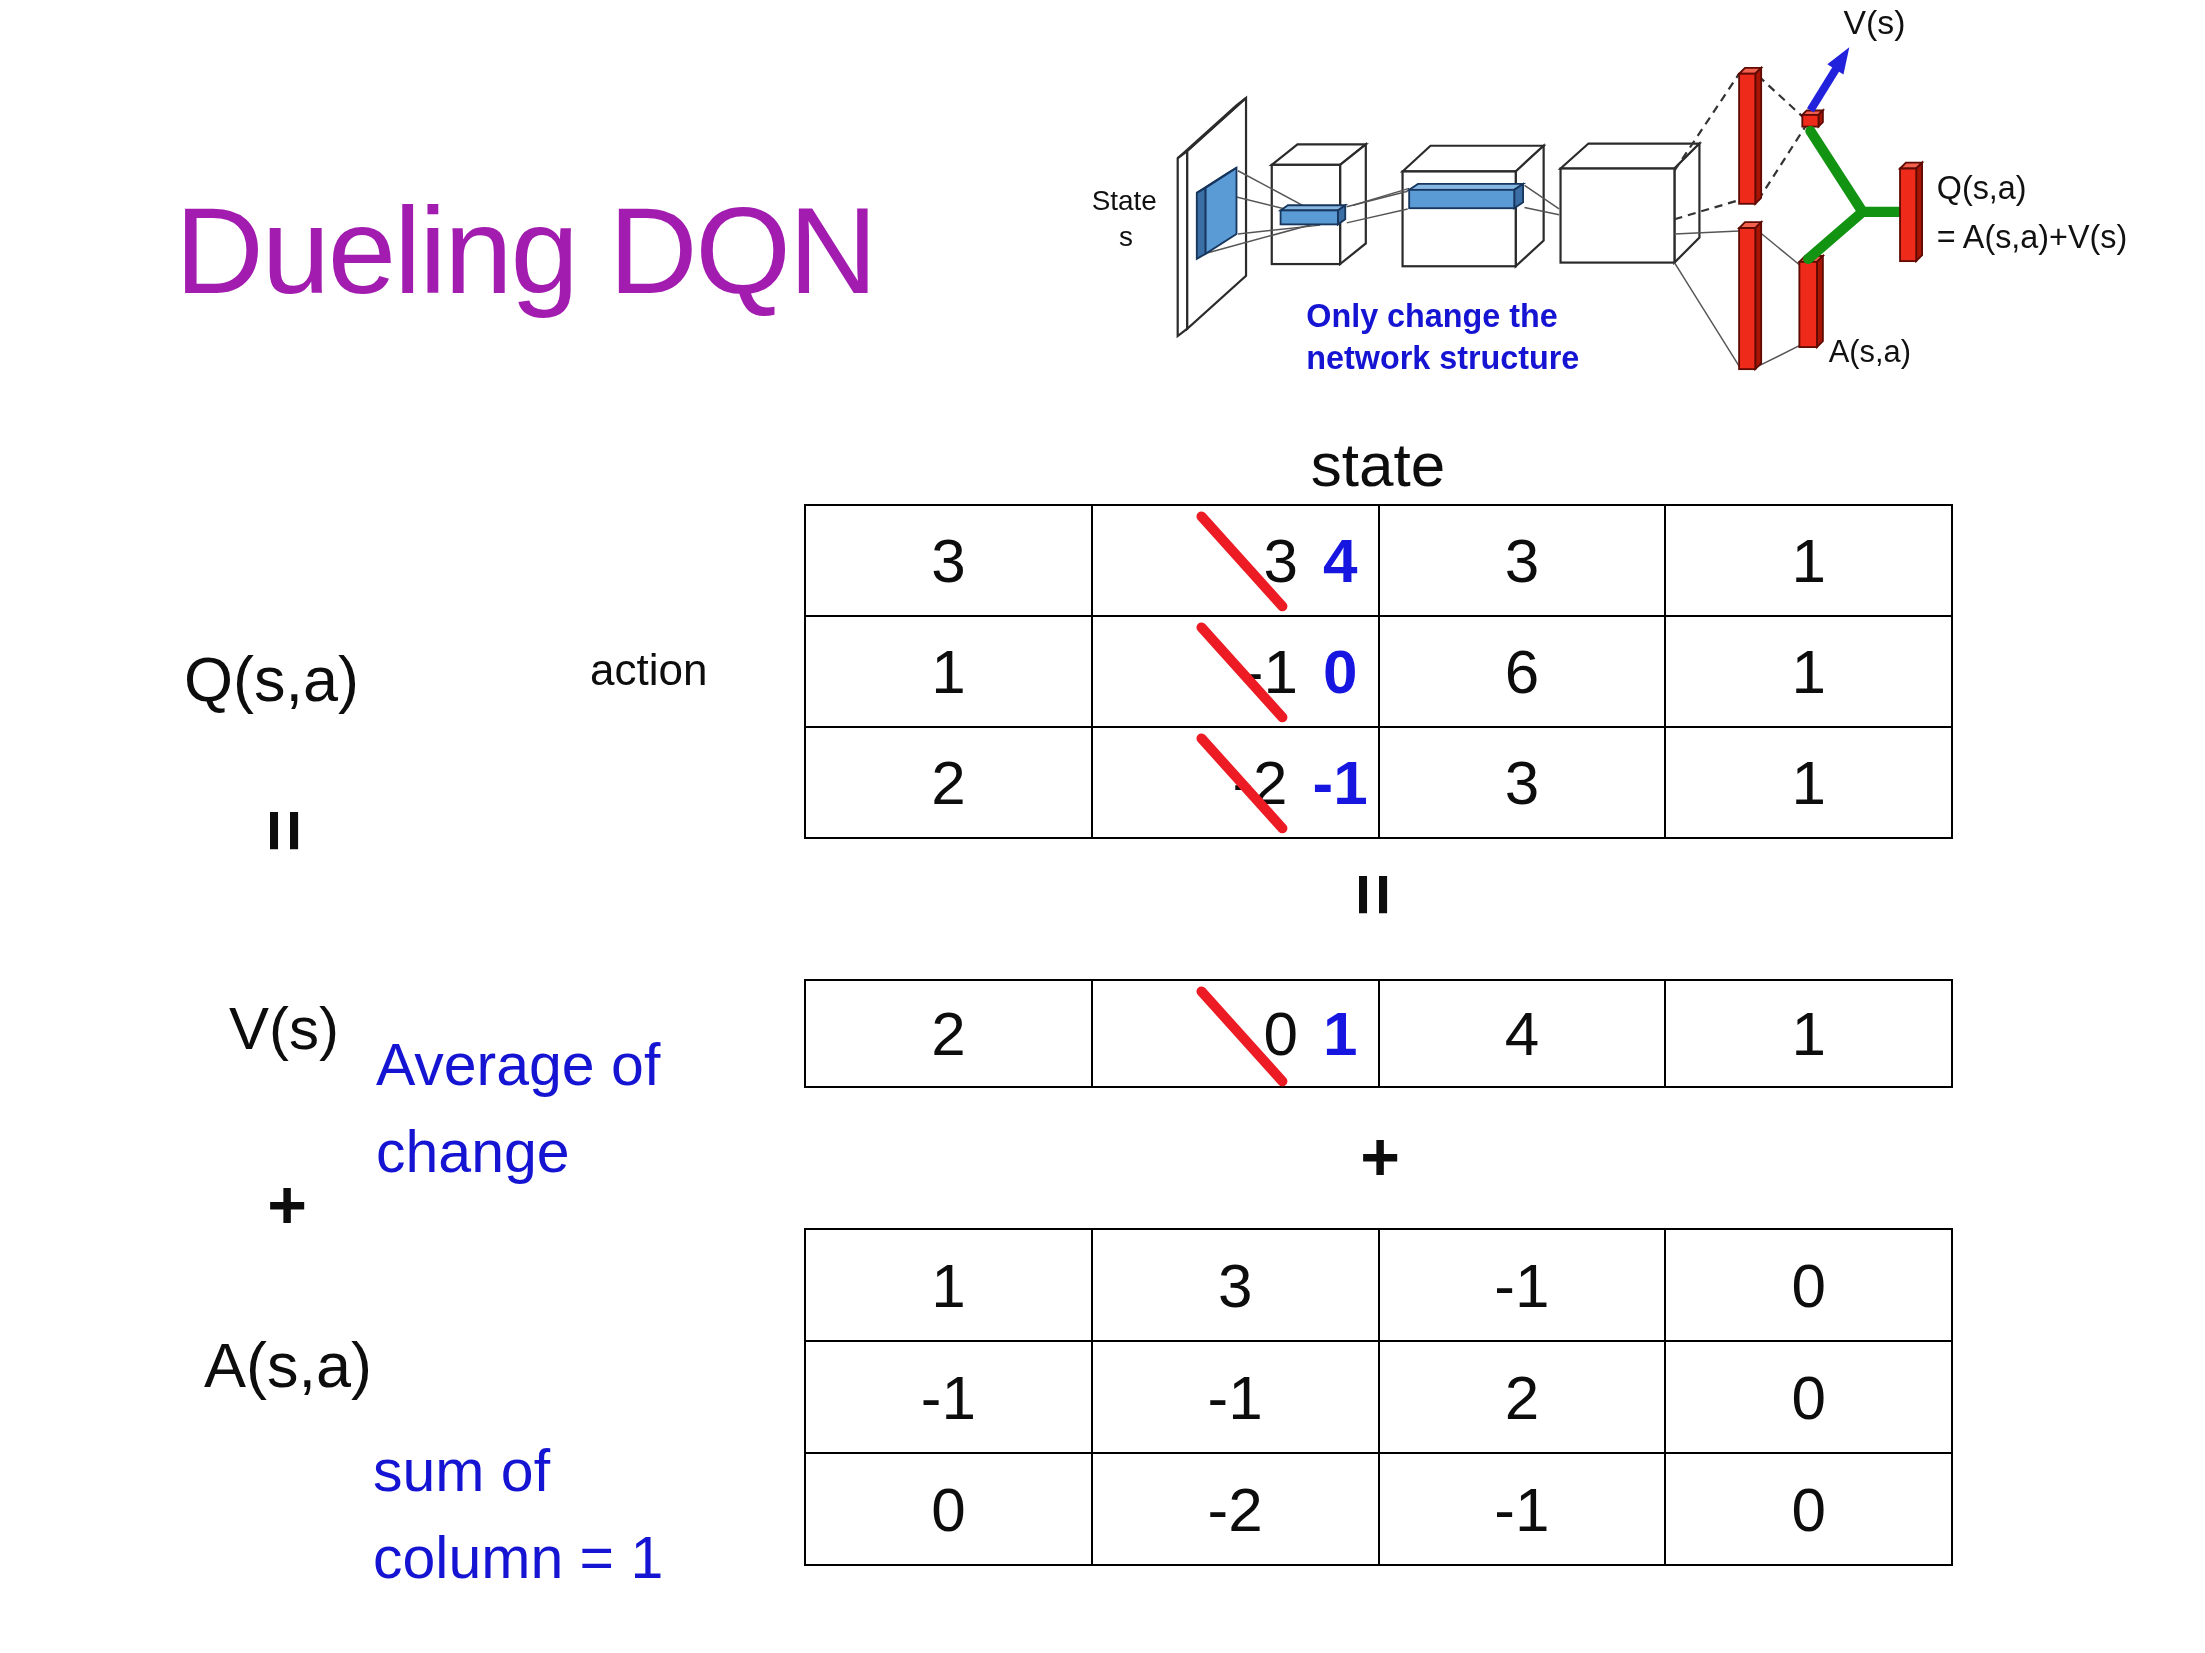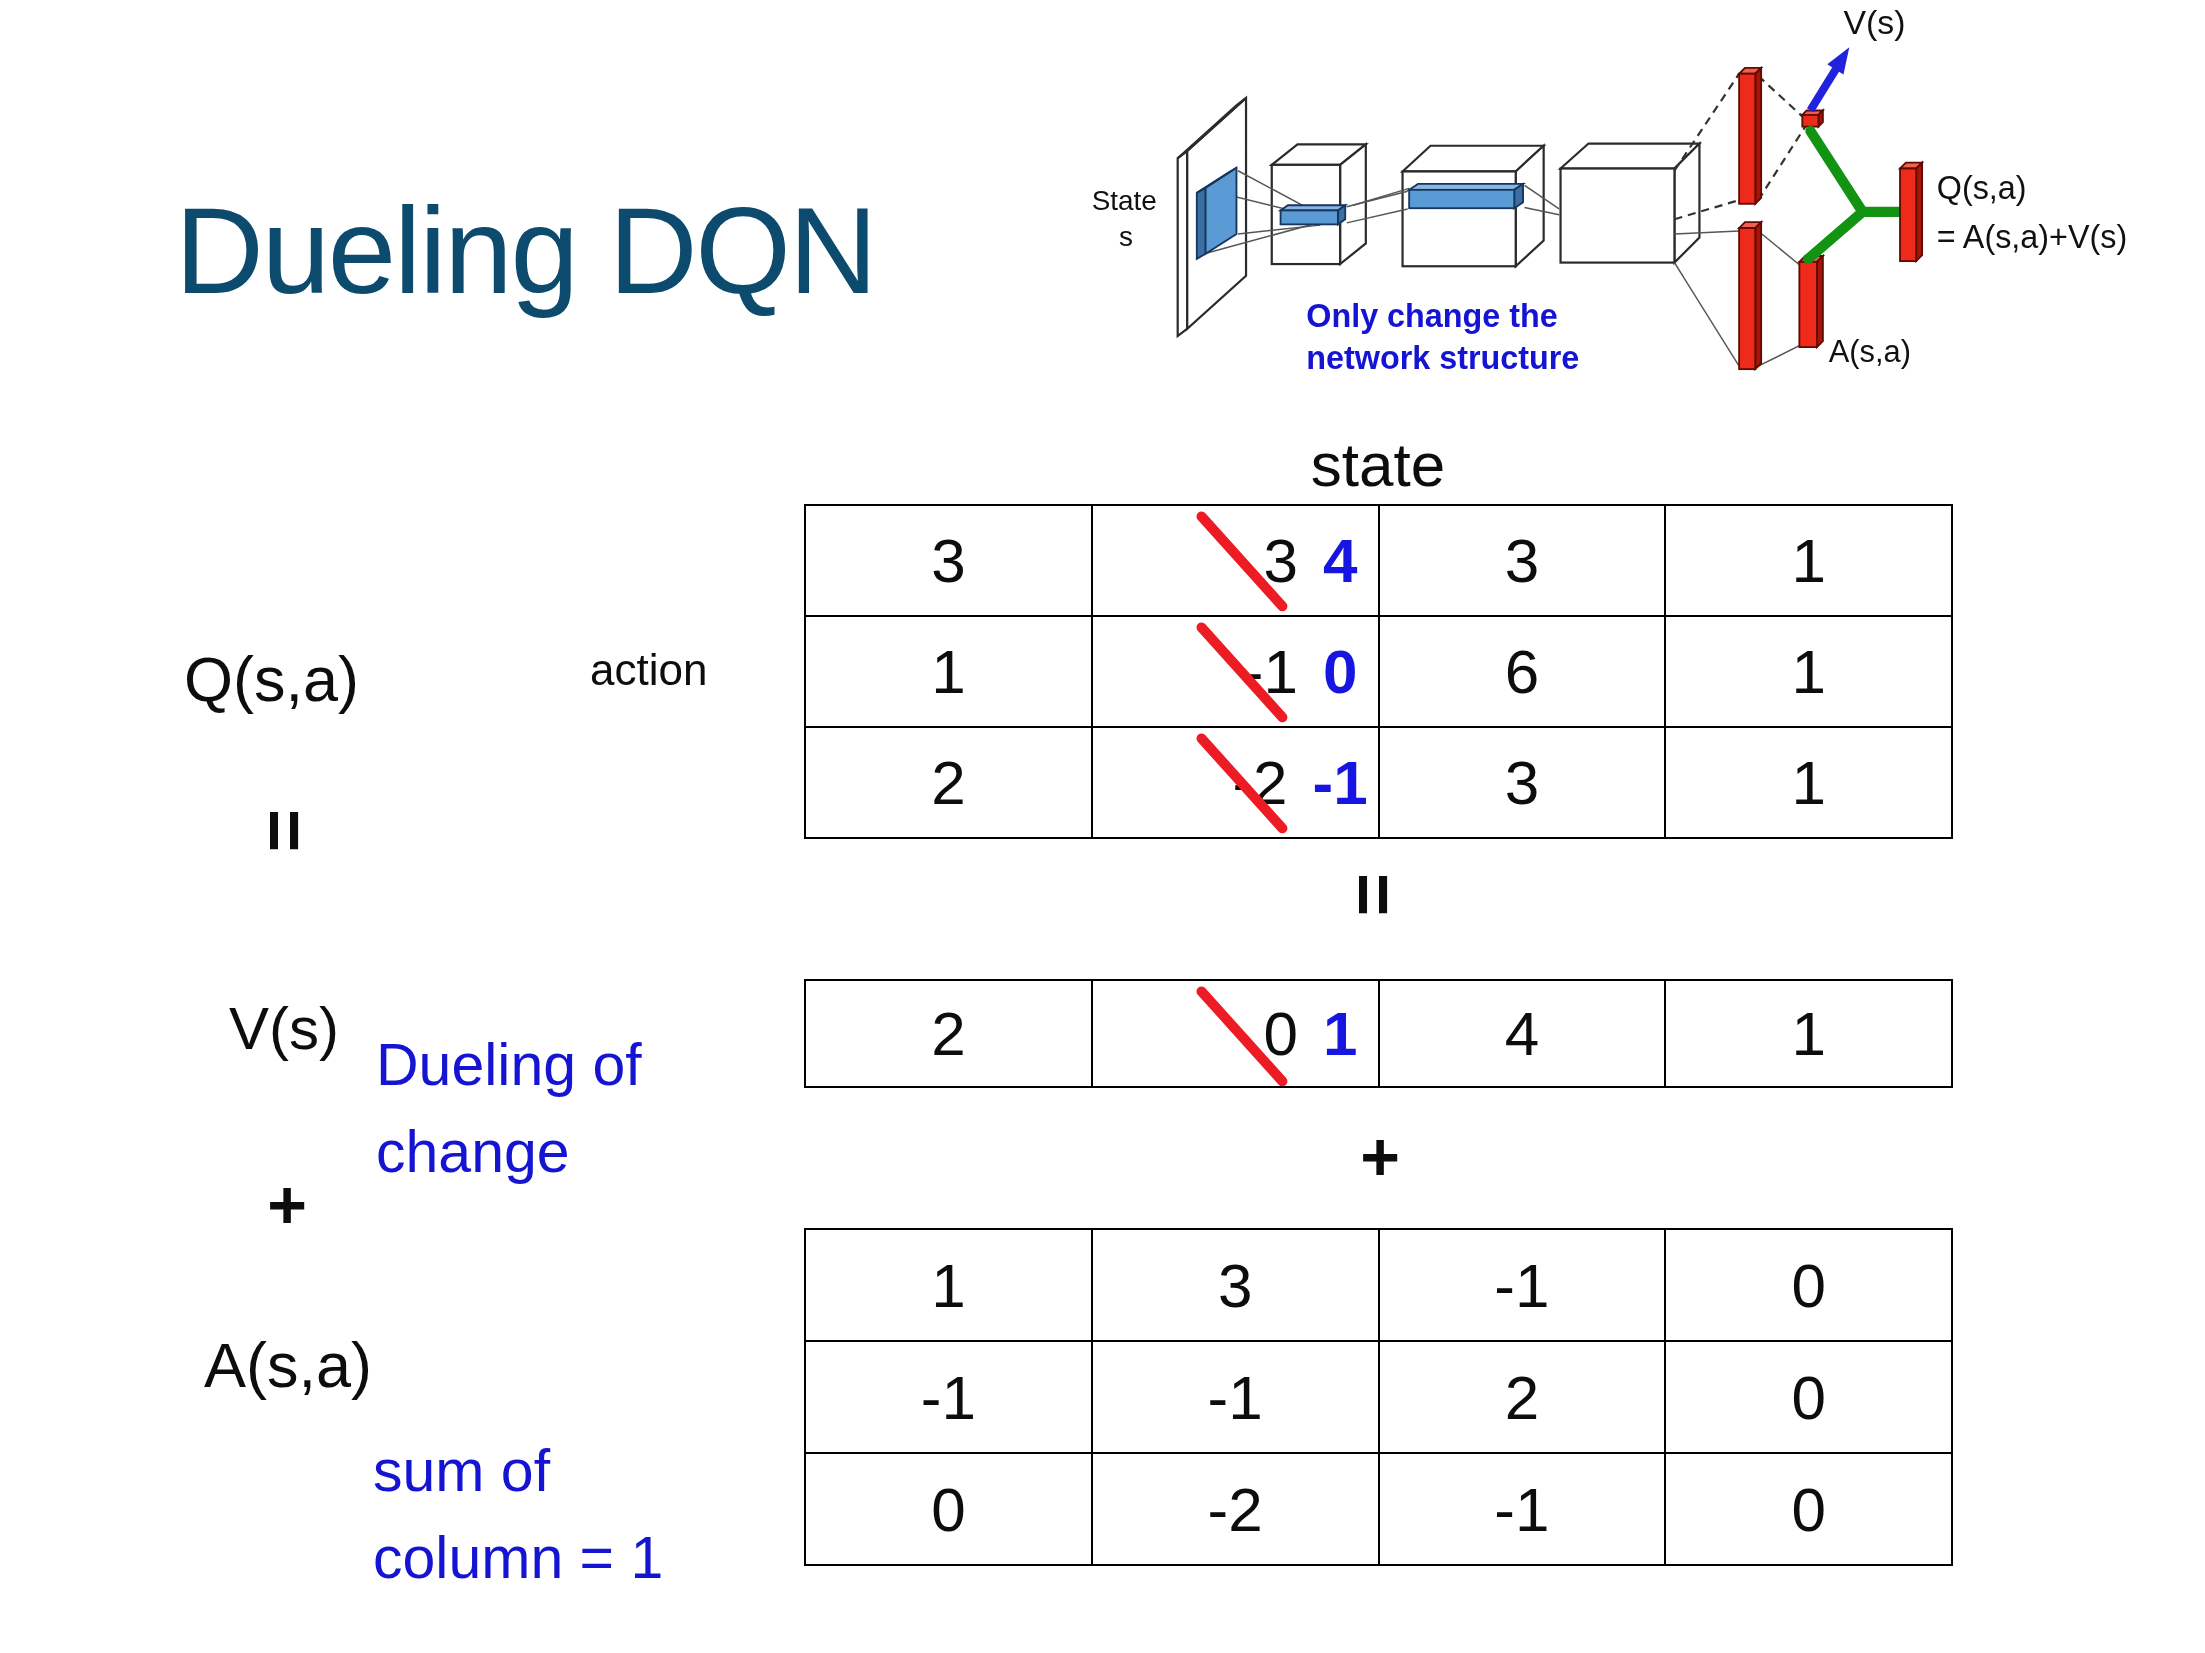--- a/index.html
+++ b/index.html
@@ -16,7 +16,7 @@
   .title{
     position:absolute;left:175px;top:180px;
     font-size:123px;font-weight:300;letter-spacing:-2.2px;
-    color:#0c4a6e;white-space:nowrap;
+    color:#a21caf;white-space:nowrap;
   }
   
   .matrix{position:absolute;border-collapse:collapse;table-layout:fixed;background:#fff;}

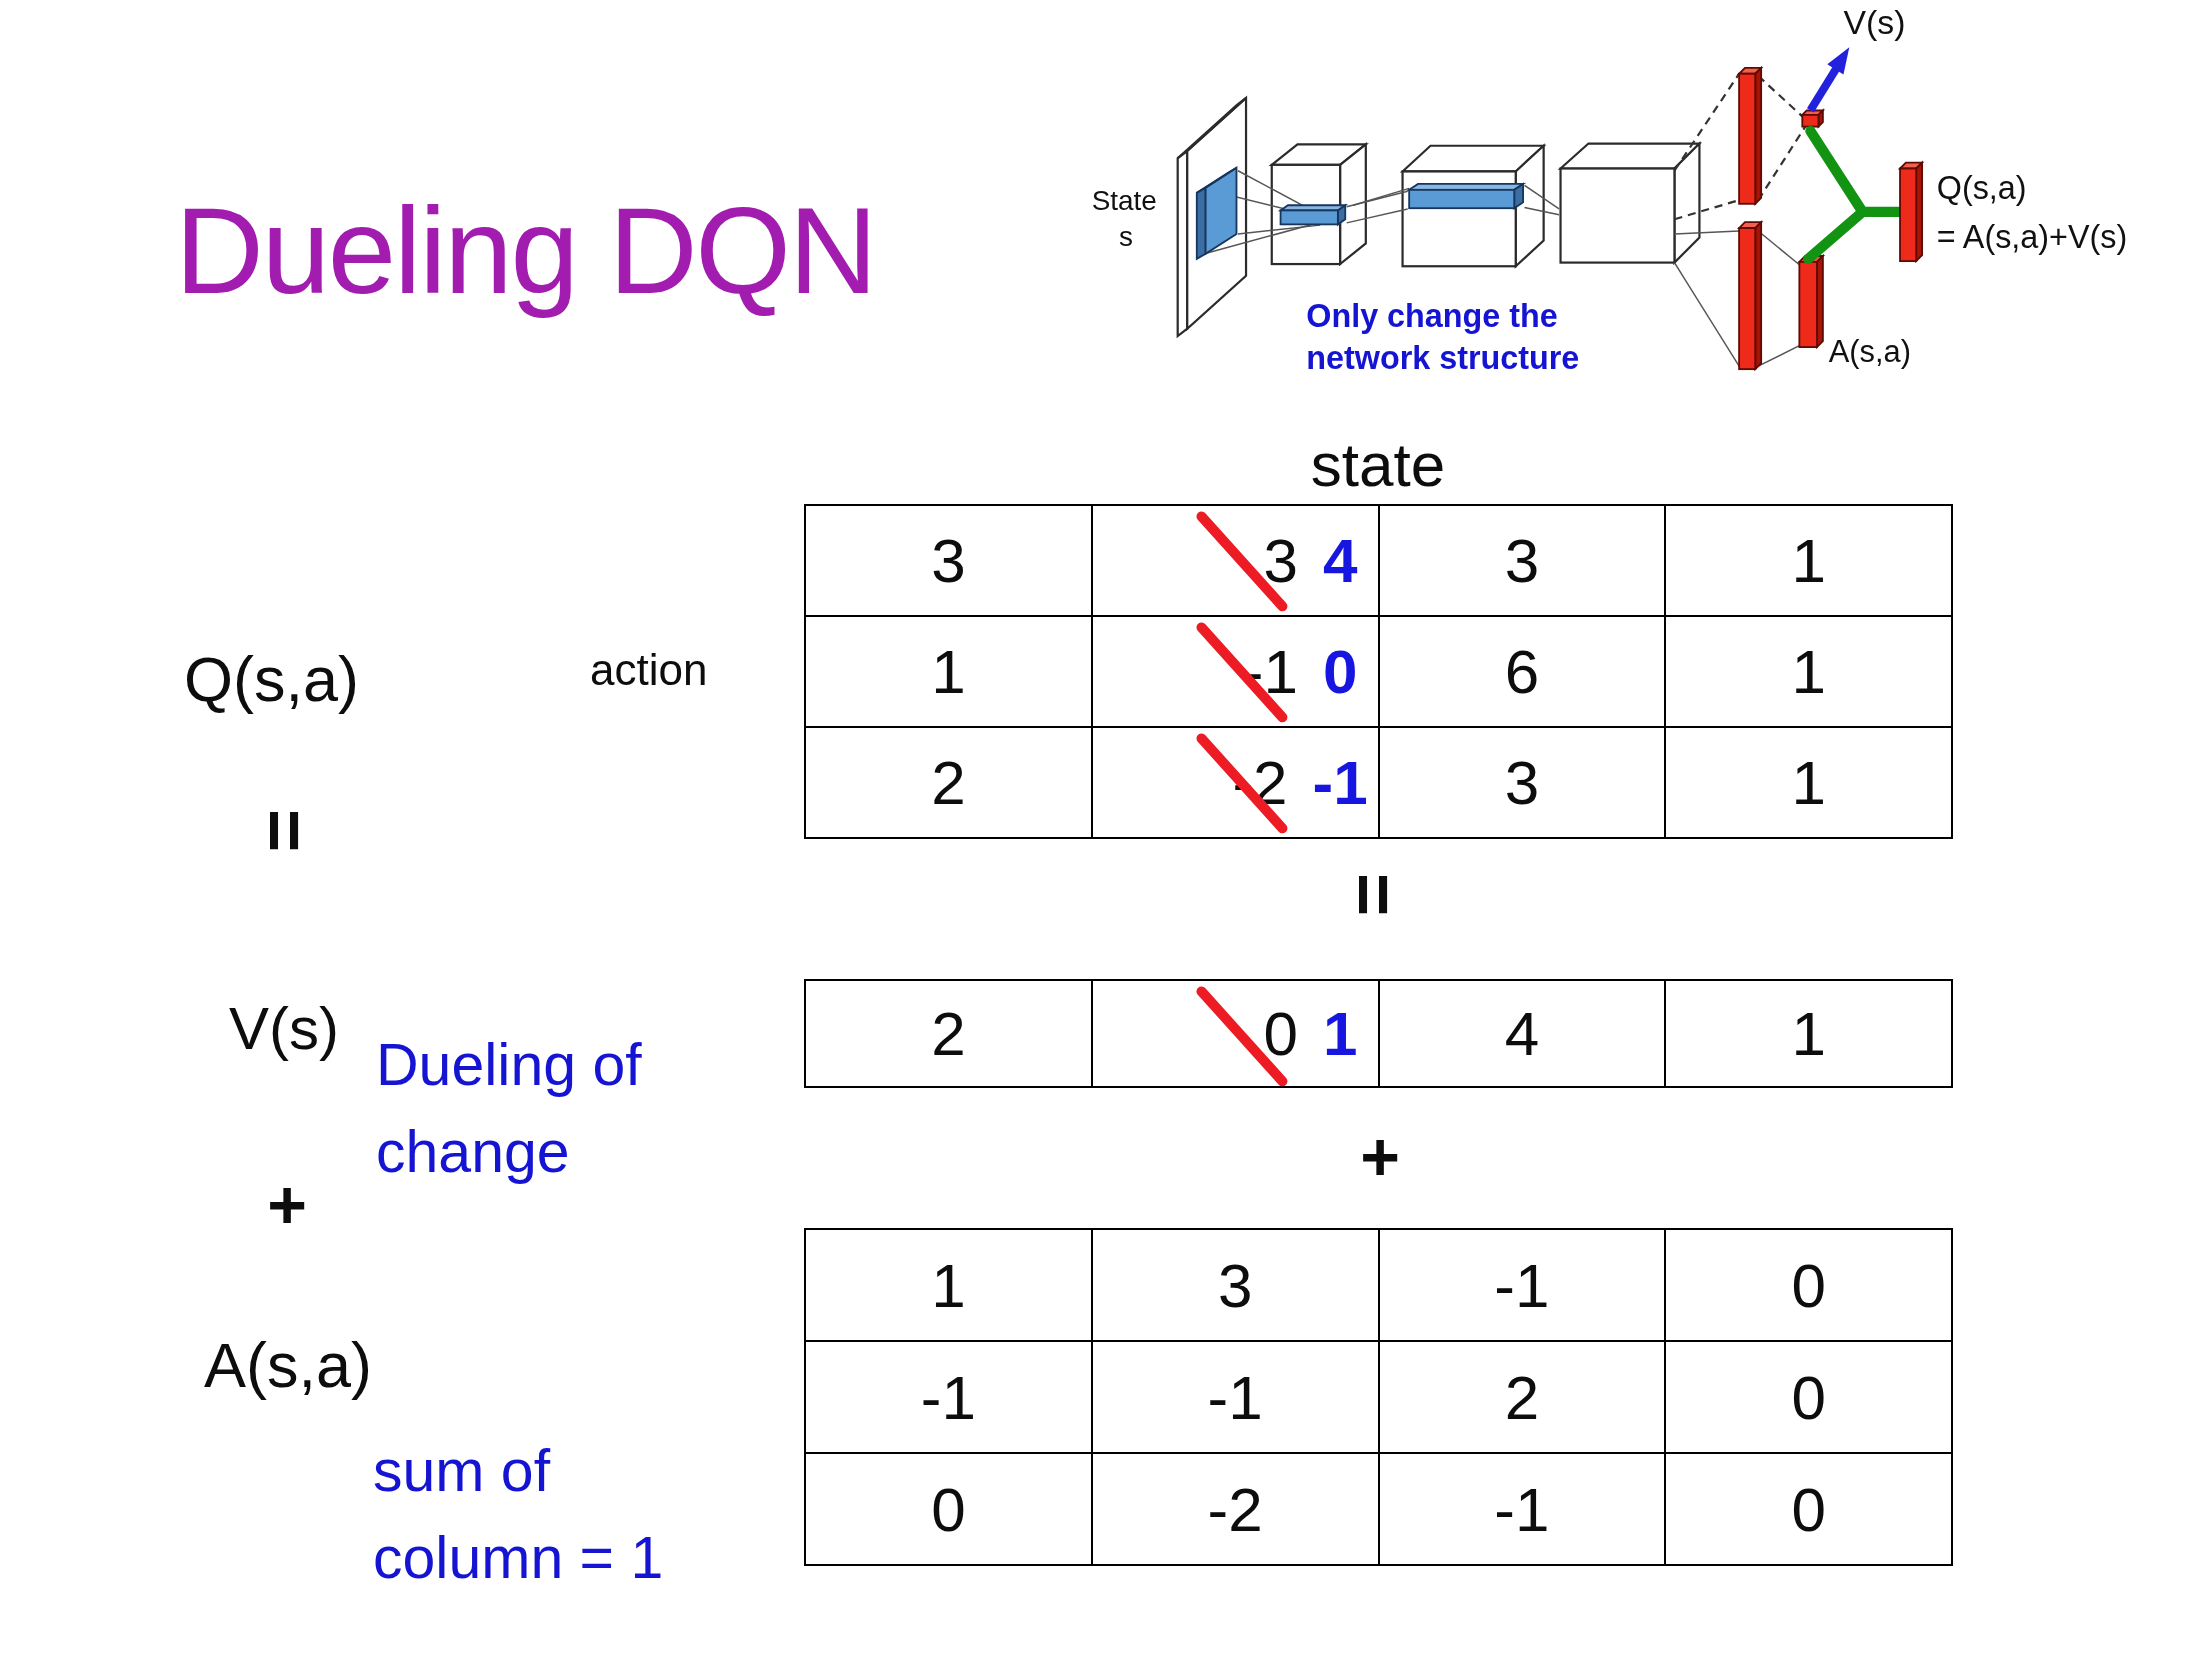--- a/index.html
+++ b/index.html
@@ -198,7 +198,7 @@
   <div class="side-label lbl-a">A(s,a)</div>
 
   <div class="annotation ann-v">
-    <div>Dueling of</div>
+    <div>Average of</div>
     <div>change</div>
   </div>
   <div class="annotation ann-a">

